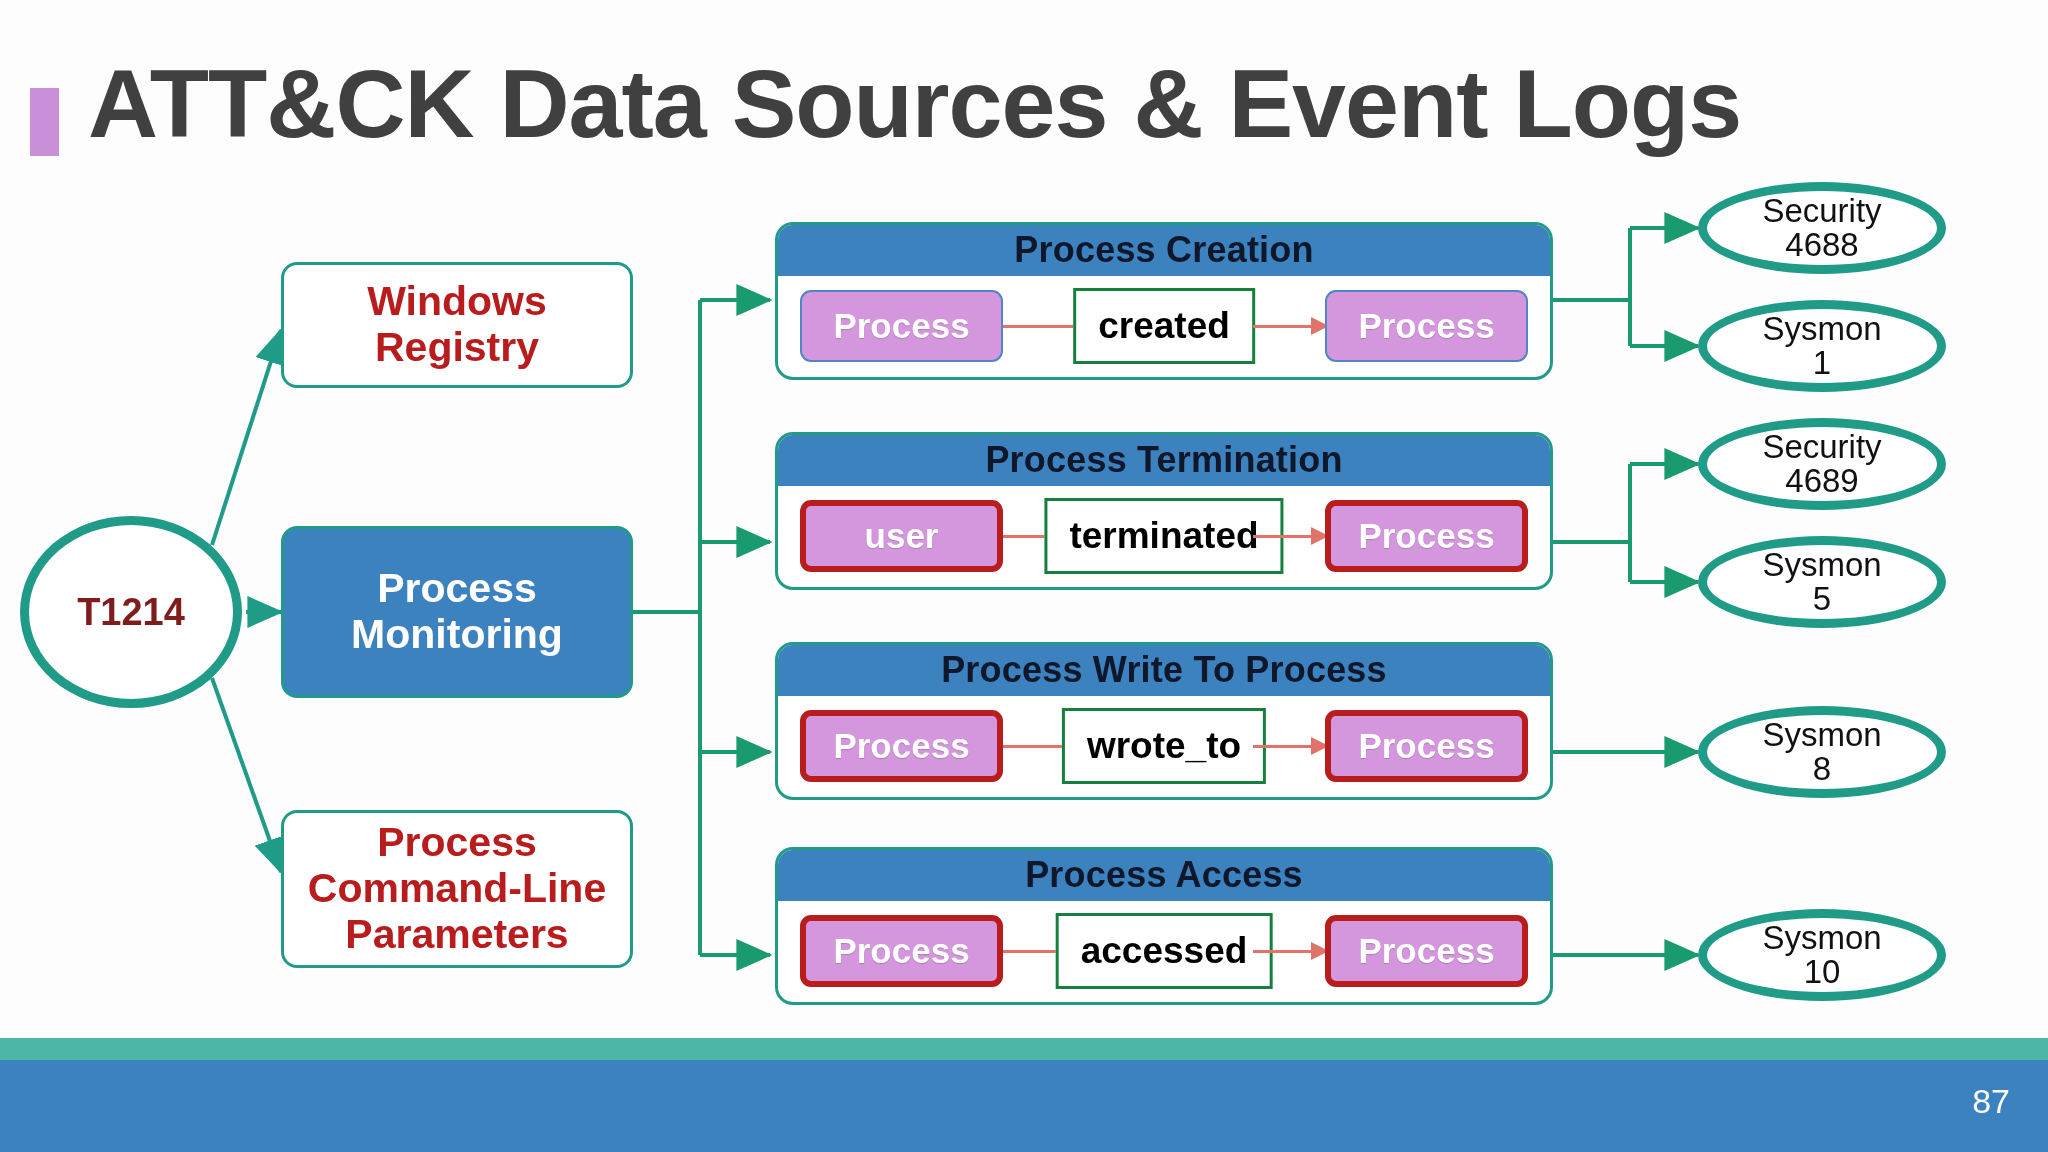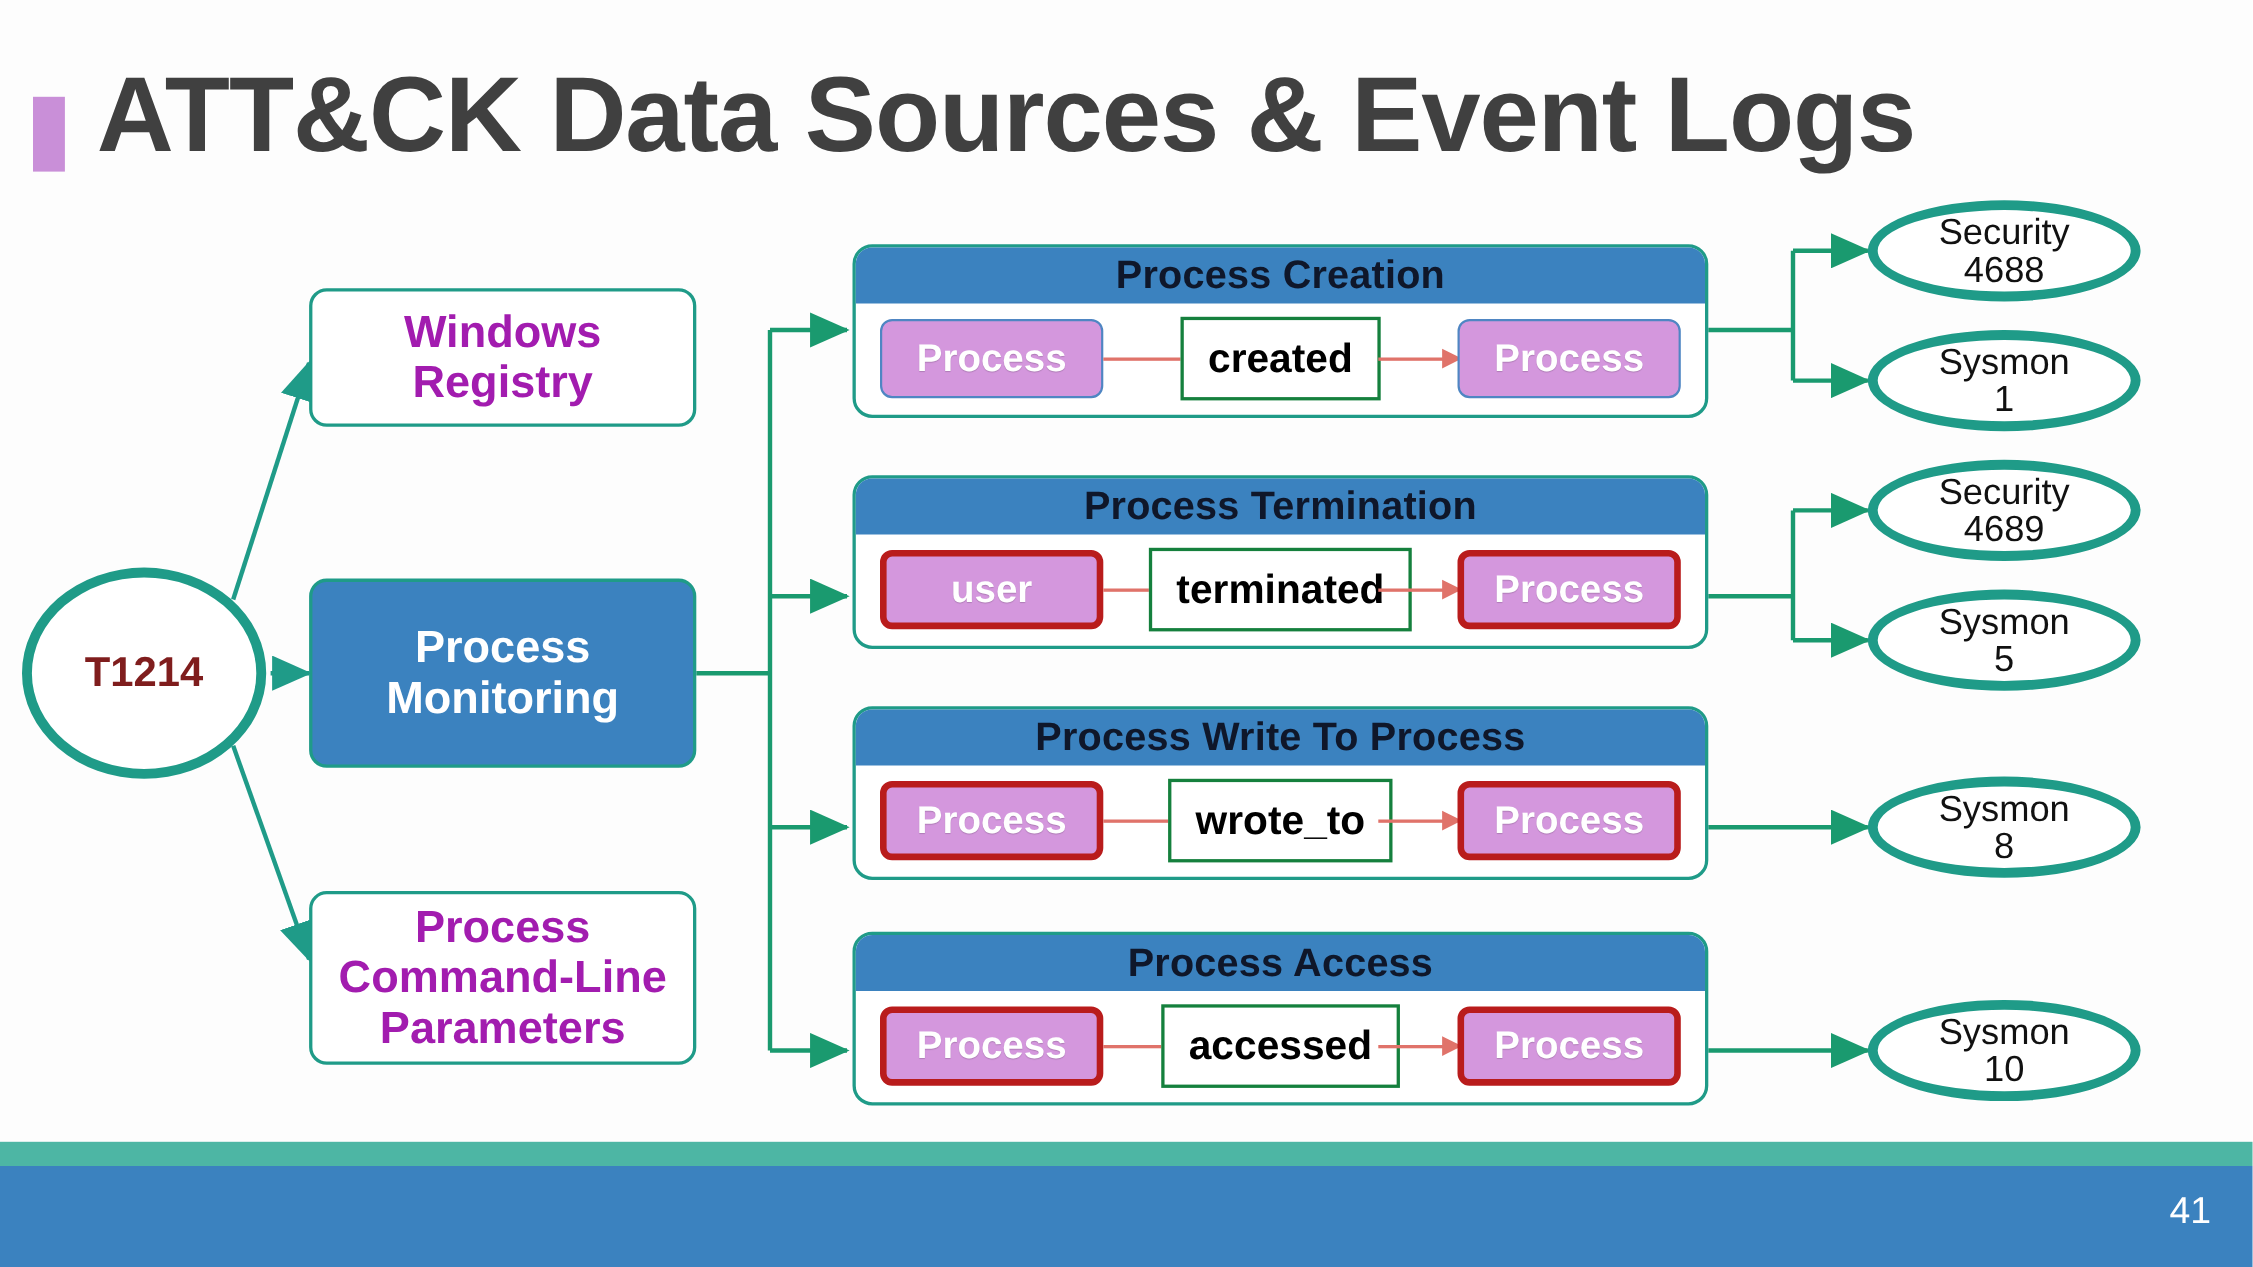--- a/index.html
+++ b/index.html
@@ -68,7 +68,7 @@
   .ds-box.outline {
     background: #ffffff;
     border: 3px solid #1f9b88;
-    color: #a21caf;
+    color: #b91c1c;
     font-weight: bold;
     font-size: 41px;
   }

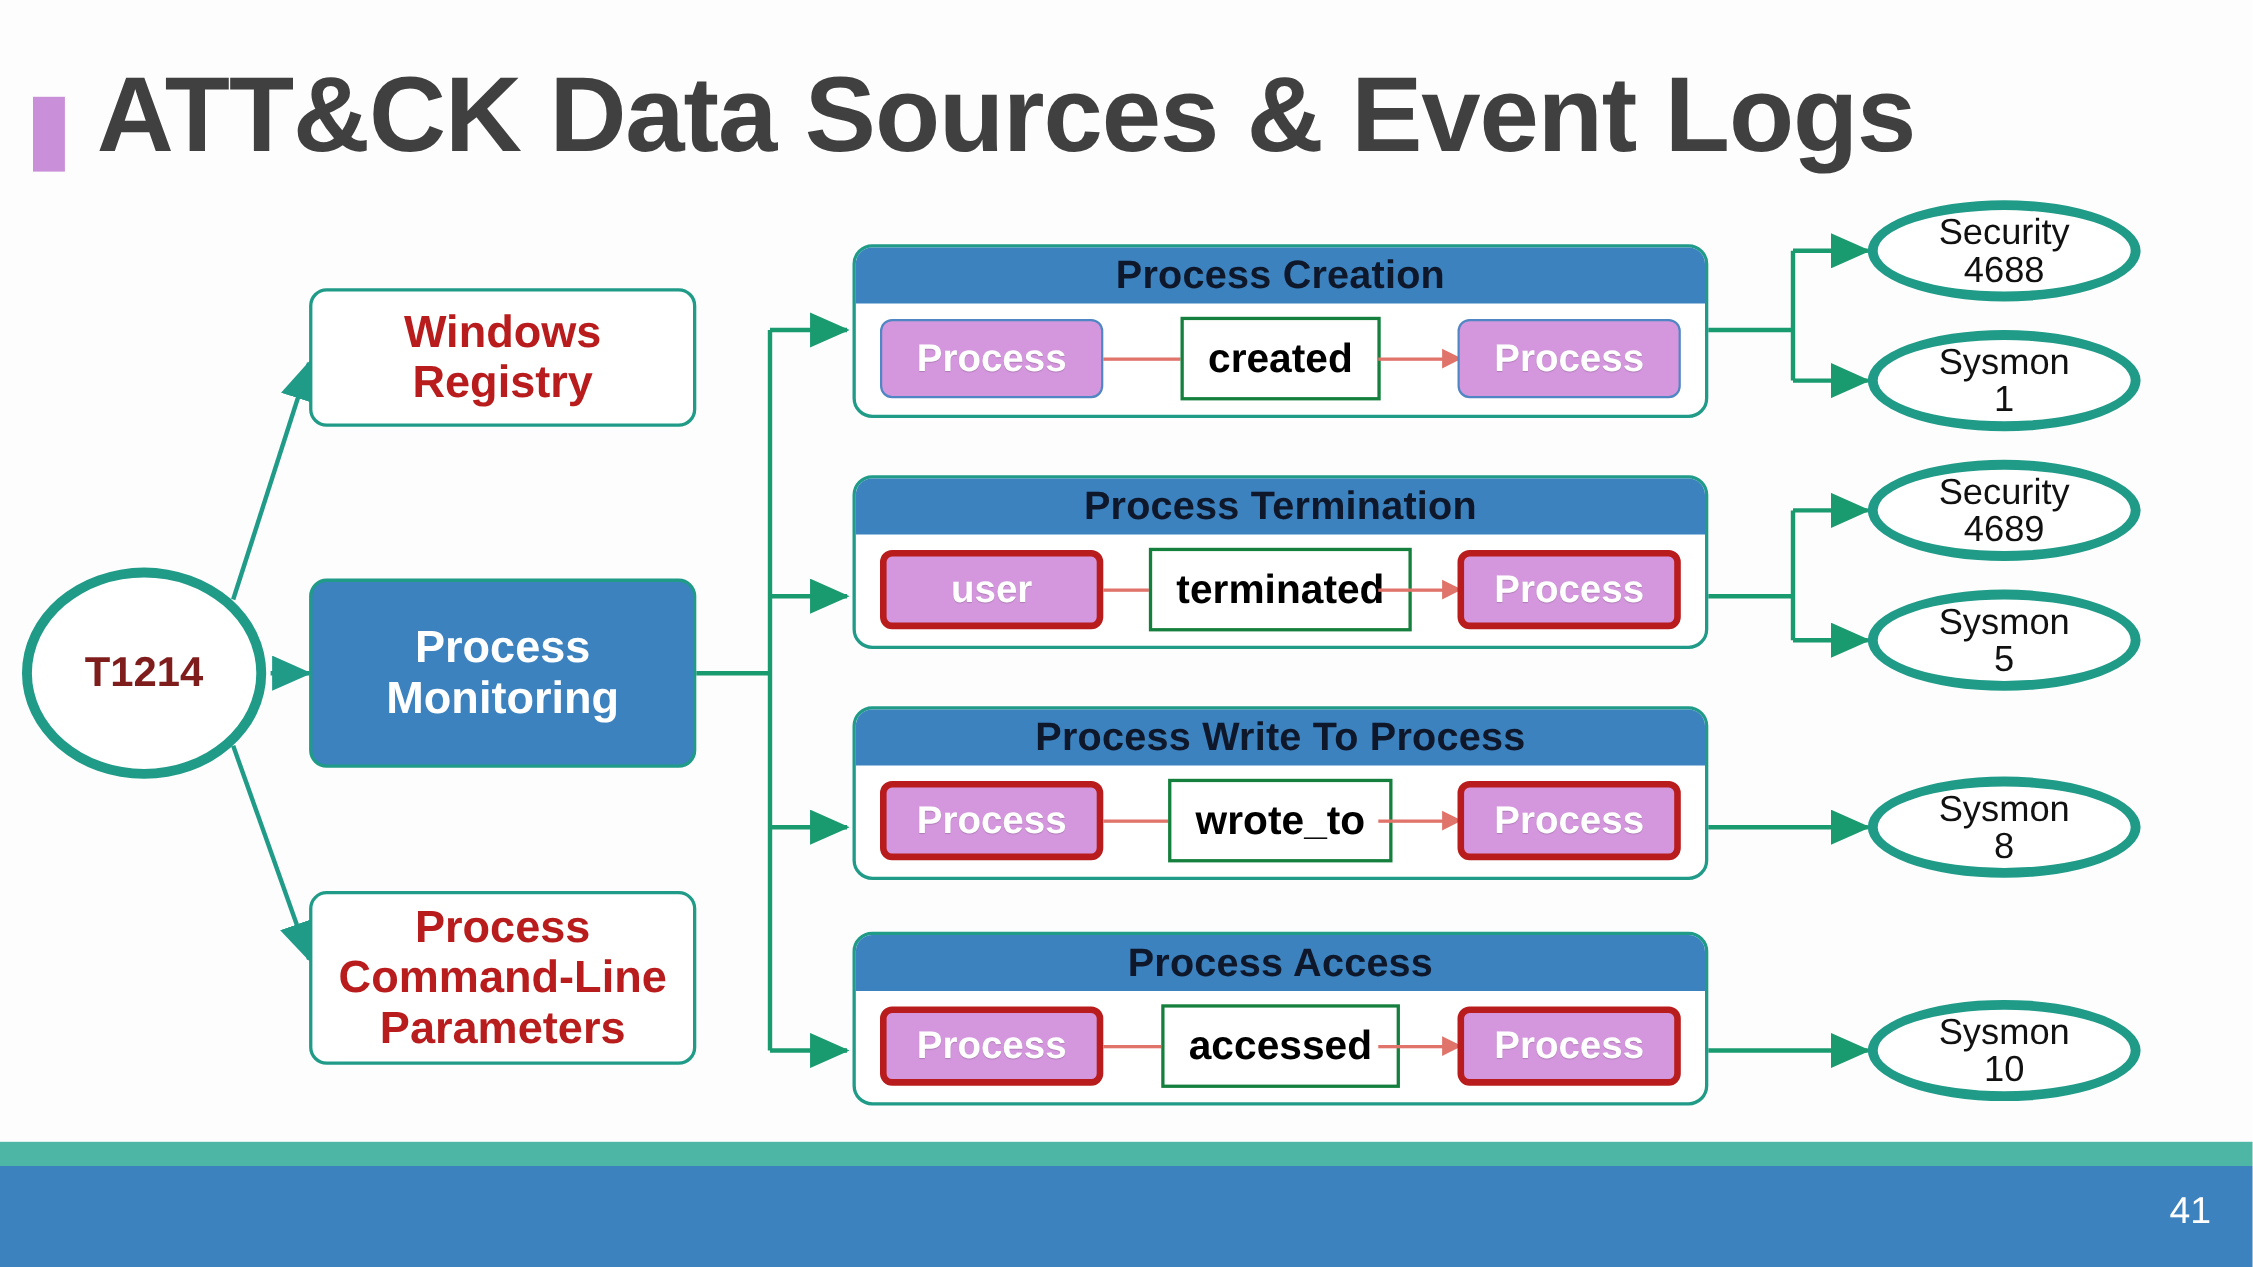--- a/index.html
+++ b/index.html
@@ -345,7 +345,7 @@
 
   <div id="footer-strip"></div>
   <div id="footer-bar">
-    <div id="page-number">41</div>
+    <div id="page-number">87</div>
   </div>
 
 </div>

